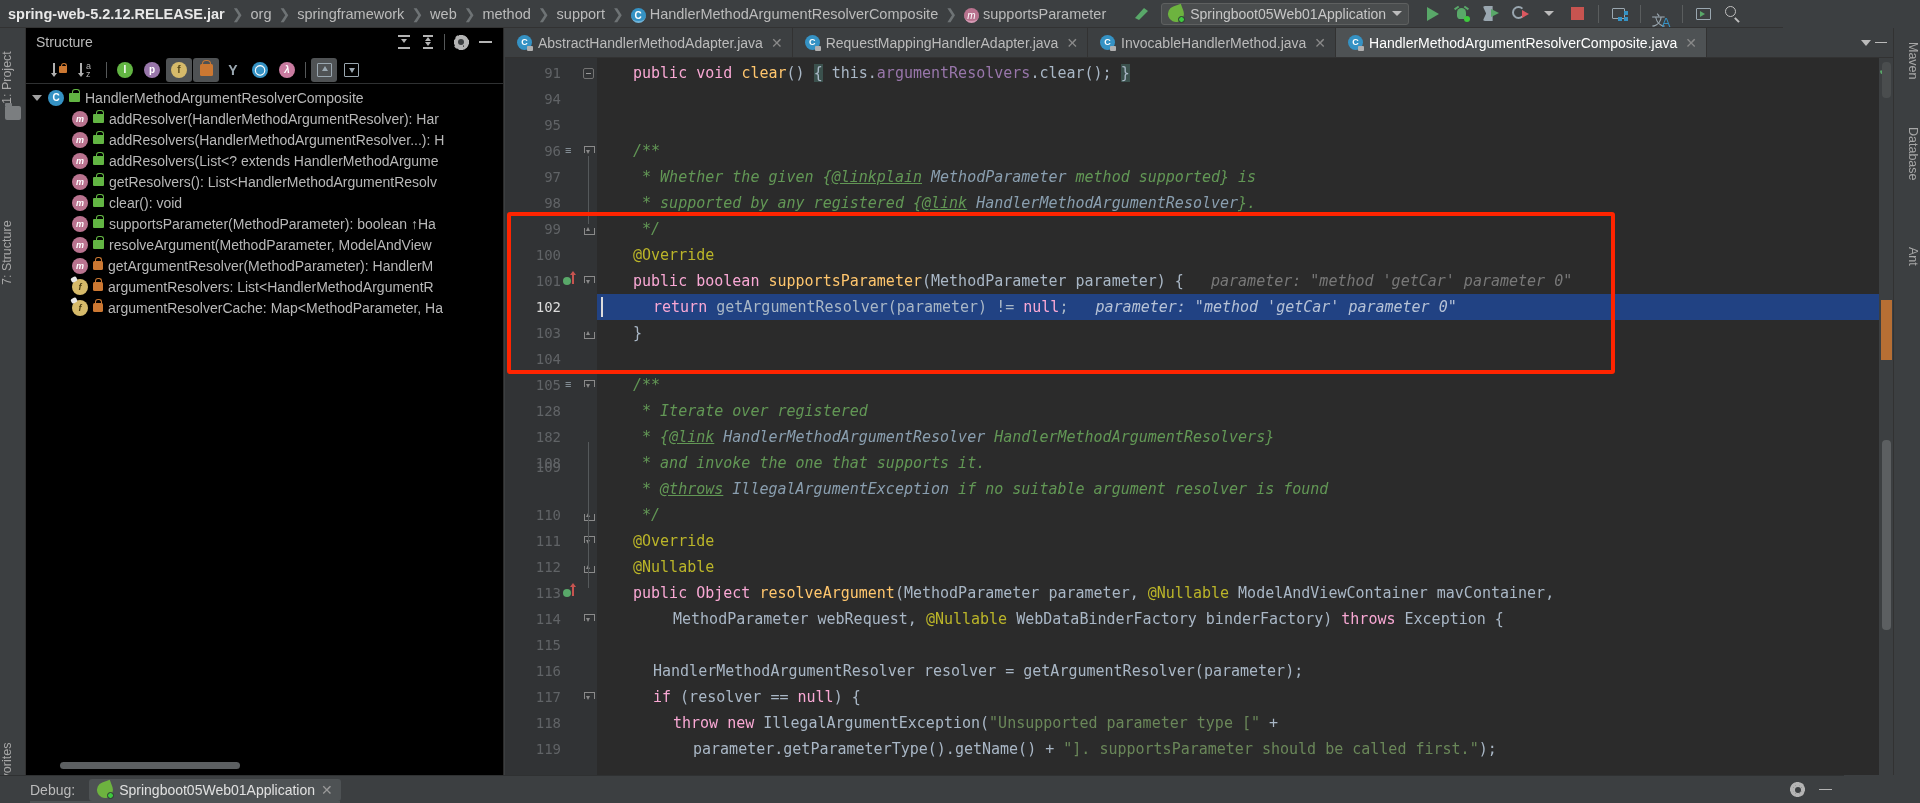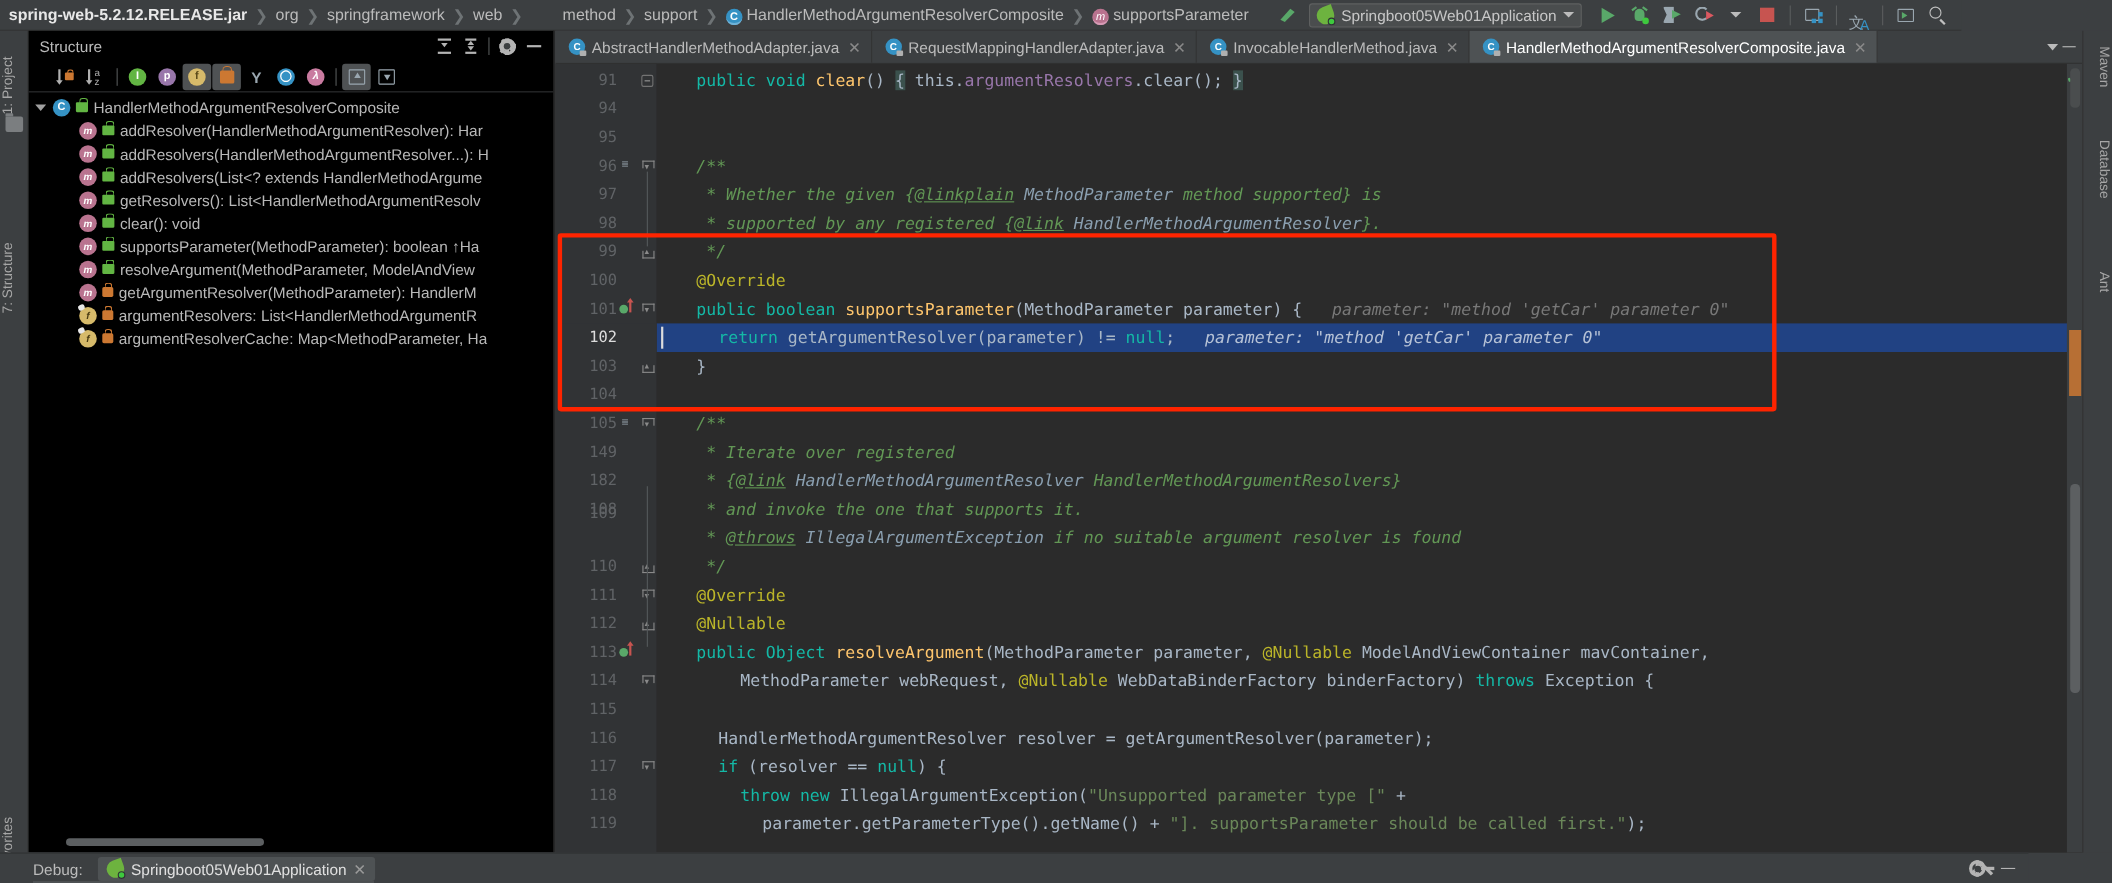--- a/index.html
+++ b/index.html
@@ -505,7 +505,7 @@
           <span class="crumb">web</span>
         </span>
         <span class="crumb-sep">❯</span>
-        <span style="display: flex;  margin-left: 29px;">
+        <span style="display: flex; ">
           <span class="crumb">method</span>
         </span>
         <span class="crumb-sep">❯</span>

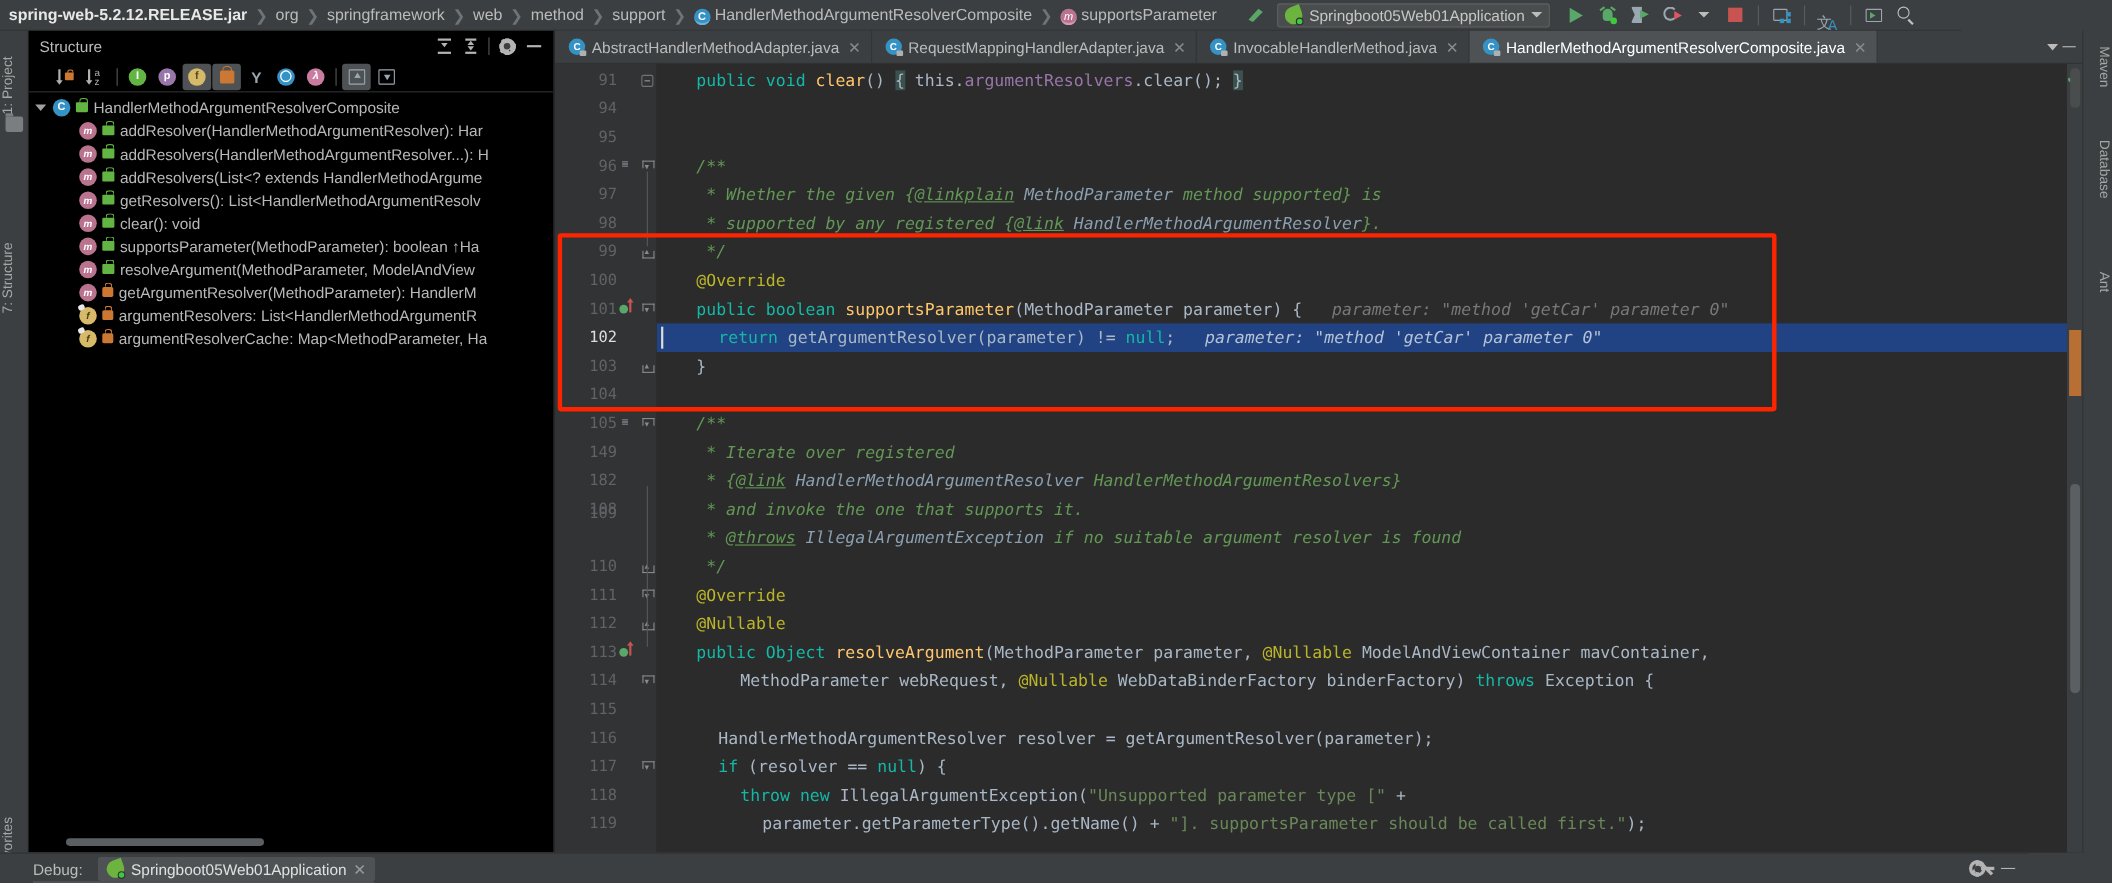--- a/index.html
+++ b/index.html
@@ -367,7 +367,7 @@
   }
 
   
-  .kw { color: #14b8a6; }
+  .kw { color: #f9a8d4; }
   .str { color: #6a8759; }
   .cmt { color: #629755; font-style: italic; }
   .cmt-tag { color: #629755; font-style: italic; text-decoration: underline; }

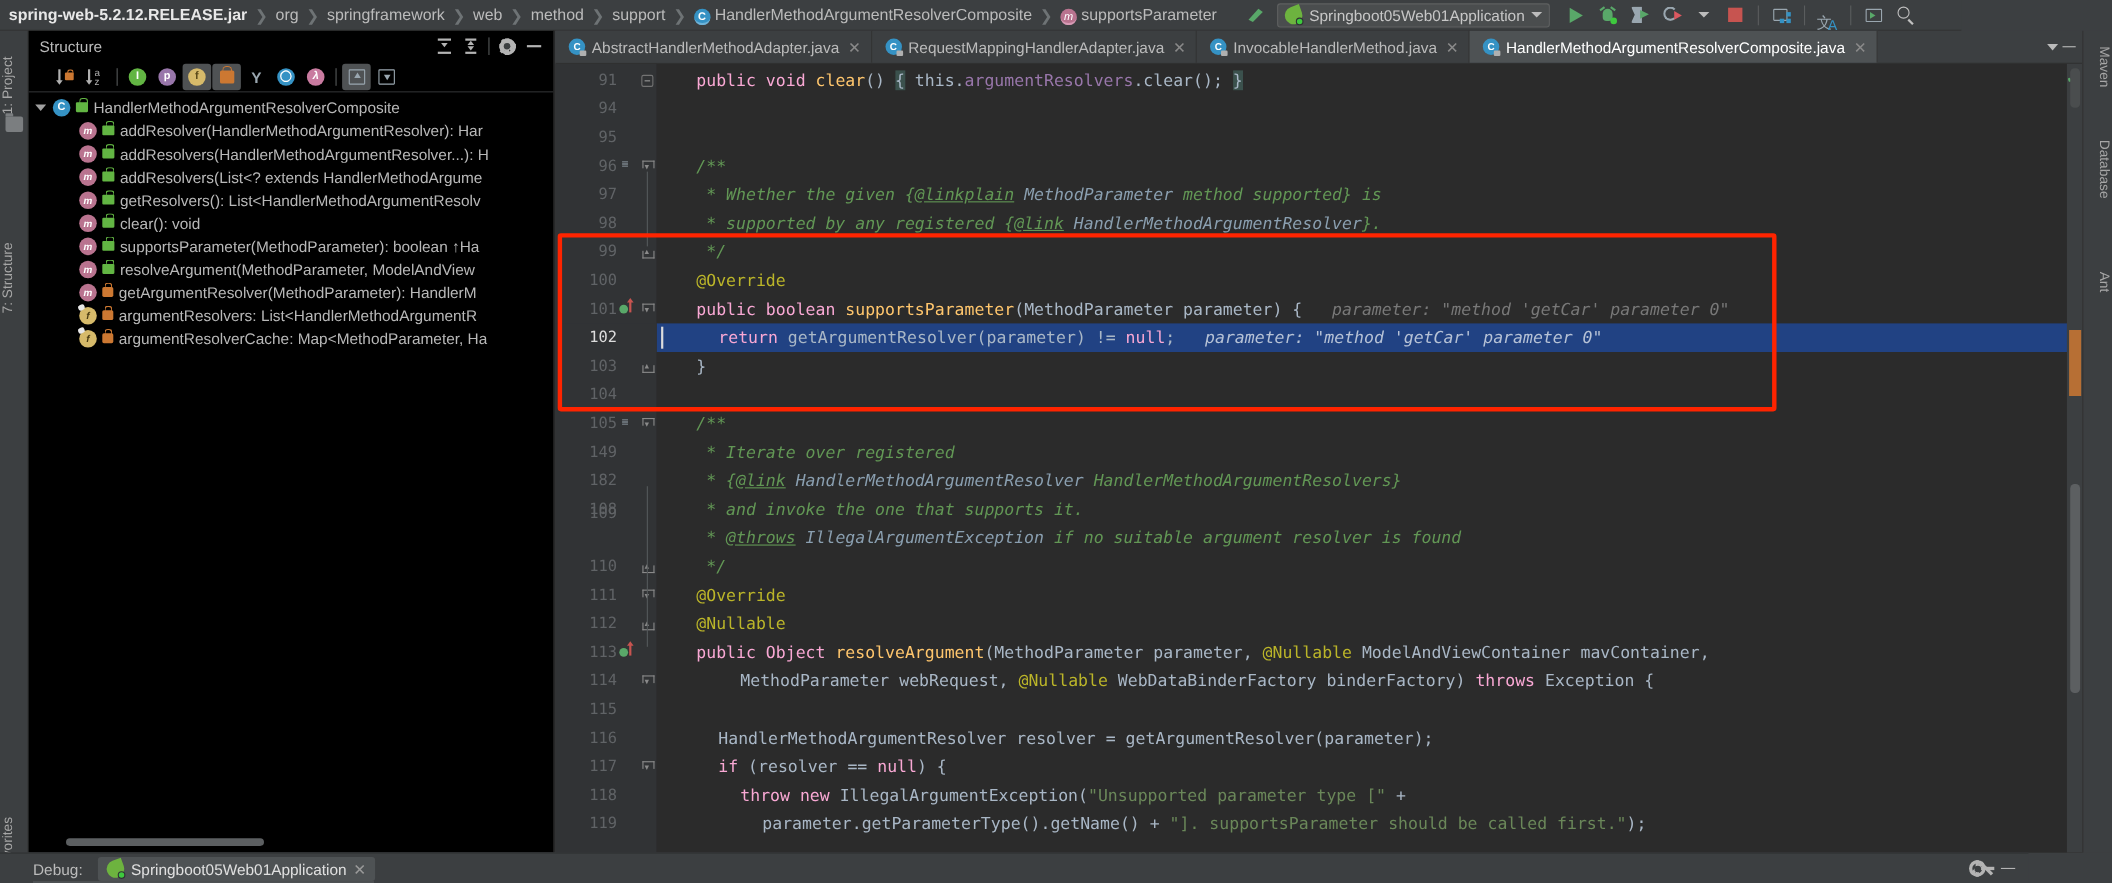--- a/index.html
+++ b/index.html
@@ -819,7 +819,7 @@
         <div class="bmark" style="top: 321px;">≡</div>
         <div class="fold-arrow-dn" style="top: 322px;"></div>
         <div class="line" style="position: absolute; left: 128px; top: 314px; height: 26px;"><span class="cmt">/**</span></div>
-        <div class="lineno" style="top: 340px;">149</div>
+        <div class="lineno" style="top: 340px;">128</div>
         <div class="line" style="position: absolute; left: 128px; top: 340px; height: 26px;"><span class="cmt"> * Iterate over registered</span></div>
         <div class="lineno" style="top: 366px;">182</div>
         <div class="line" style="position: absolute; left: 128px; top: 366px; height: 26px;"><span class="cmt"> * {</span><span class="cmt-tag">@link</span><span class="cmt"> </span><span class="cmt-ref">HandlerMethodArgumentResolver</span><span class="cmt"> </span><span class="cmt">HandlerMethodArgumentResolvers}</span></div>

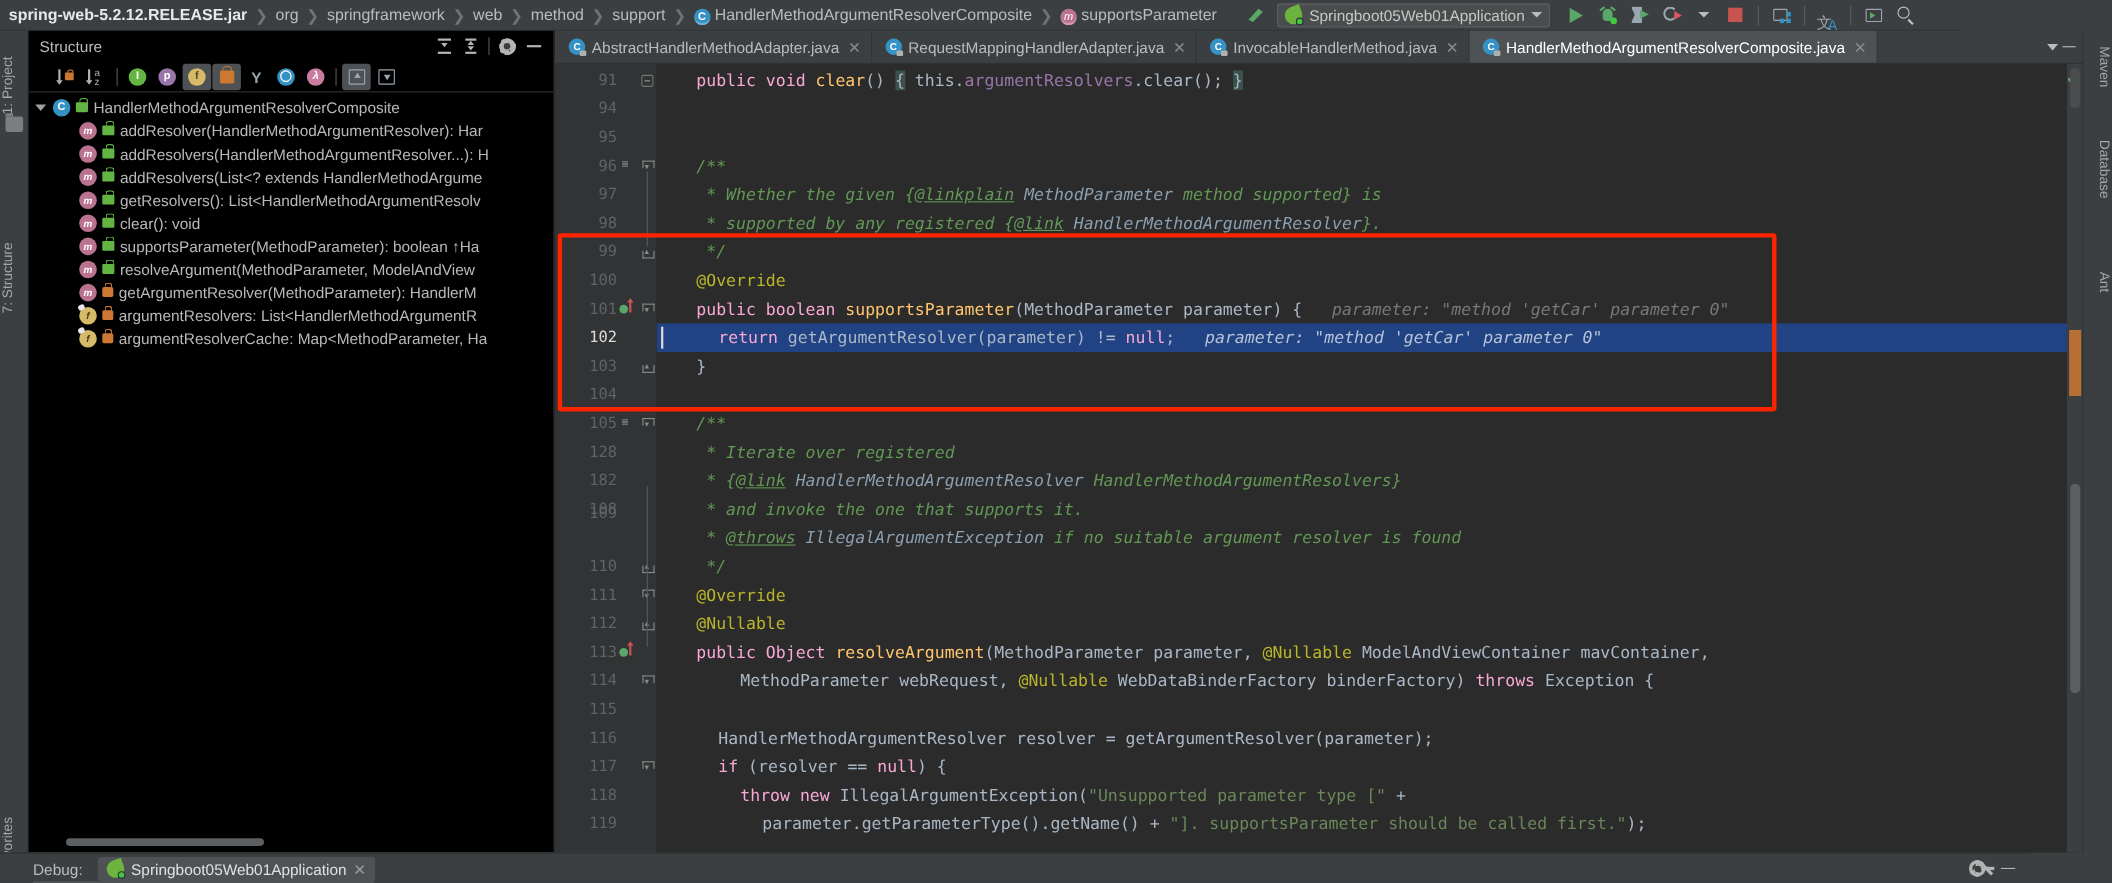--- a/index.html
+++ b/index.html
@@ -463,7 +463,7 @@
     position: absolute; left: 0; bottom: 0; width: 1844px; height: 28px;
     background: #3c3f41; border-top: 1px solid #2f3132;
     display: flex; align-items: center; padding-left: 30px;
-    color: #bbbbbb; font-size: 14px; text-align: center;
+    color: #bbbbbb; font-size: 14px;
   }
   .debug-label { margin-right: 14px; }
   .debug-tab {

